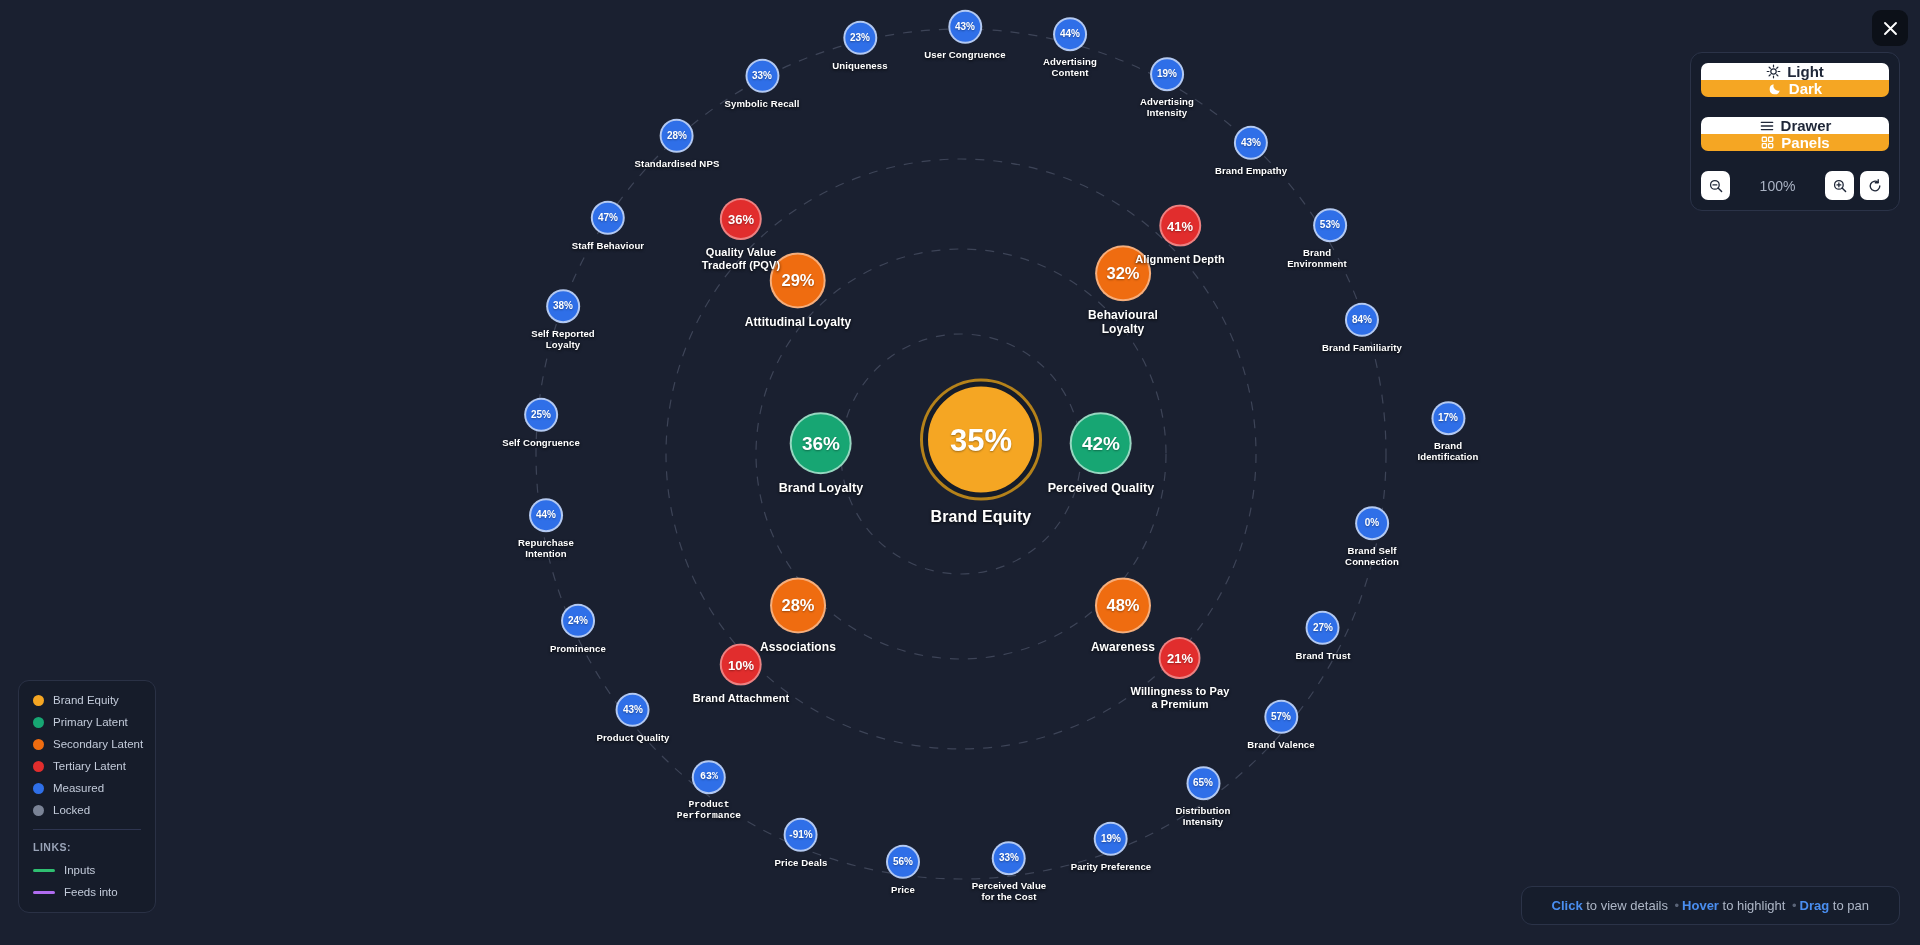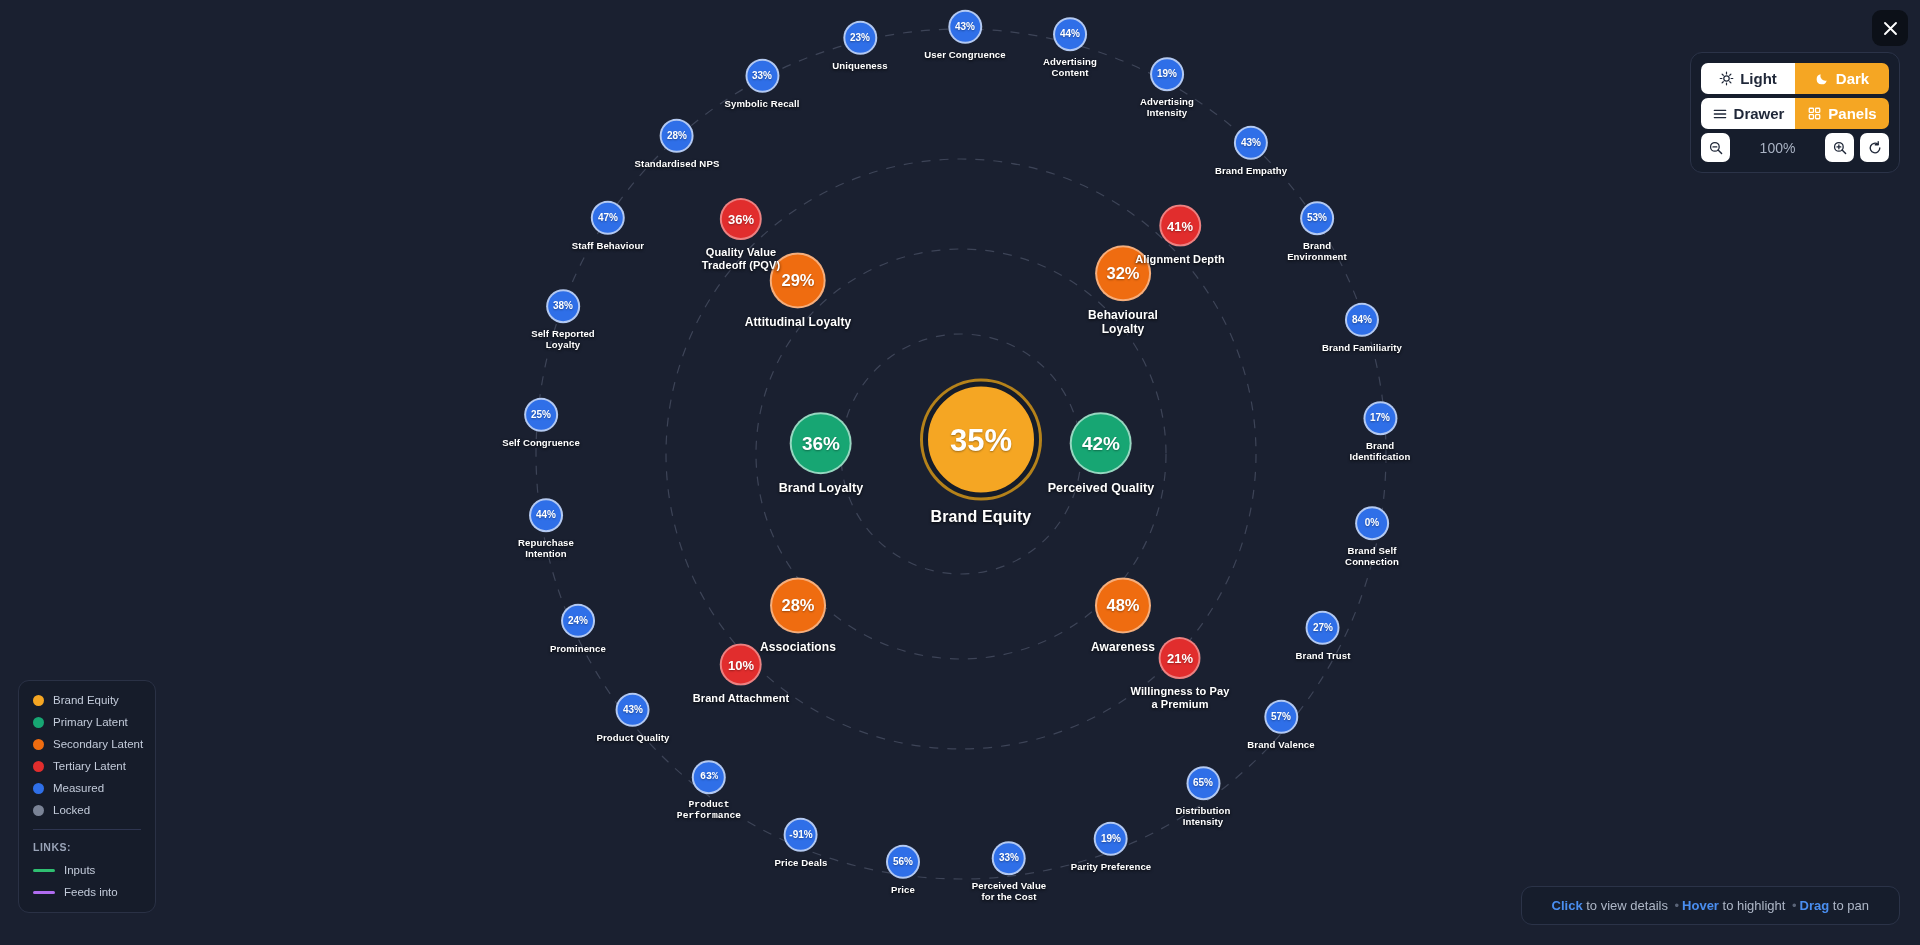--- a/index.html
+++ b/index.html
@@ -158,7 +158,8 @@
     display: flex;
     border-radius: 7px;
     overflow: hidden;
-    margin-bottom: 4px;
+    margin-bottom: 20px;
+    flex-direction: column;
   }
   .seg {
     flex: 1;

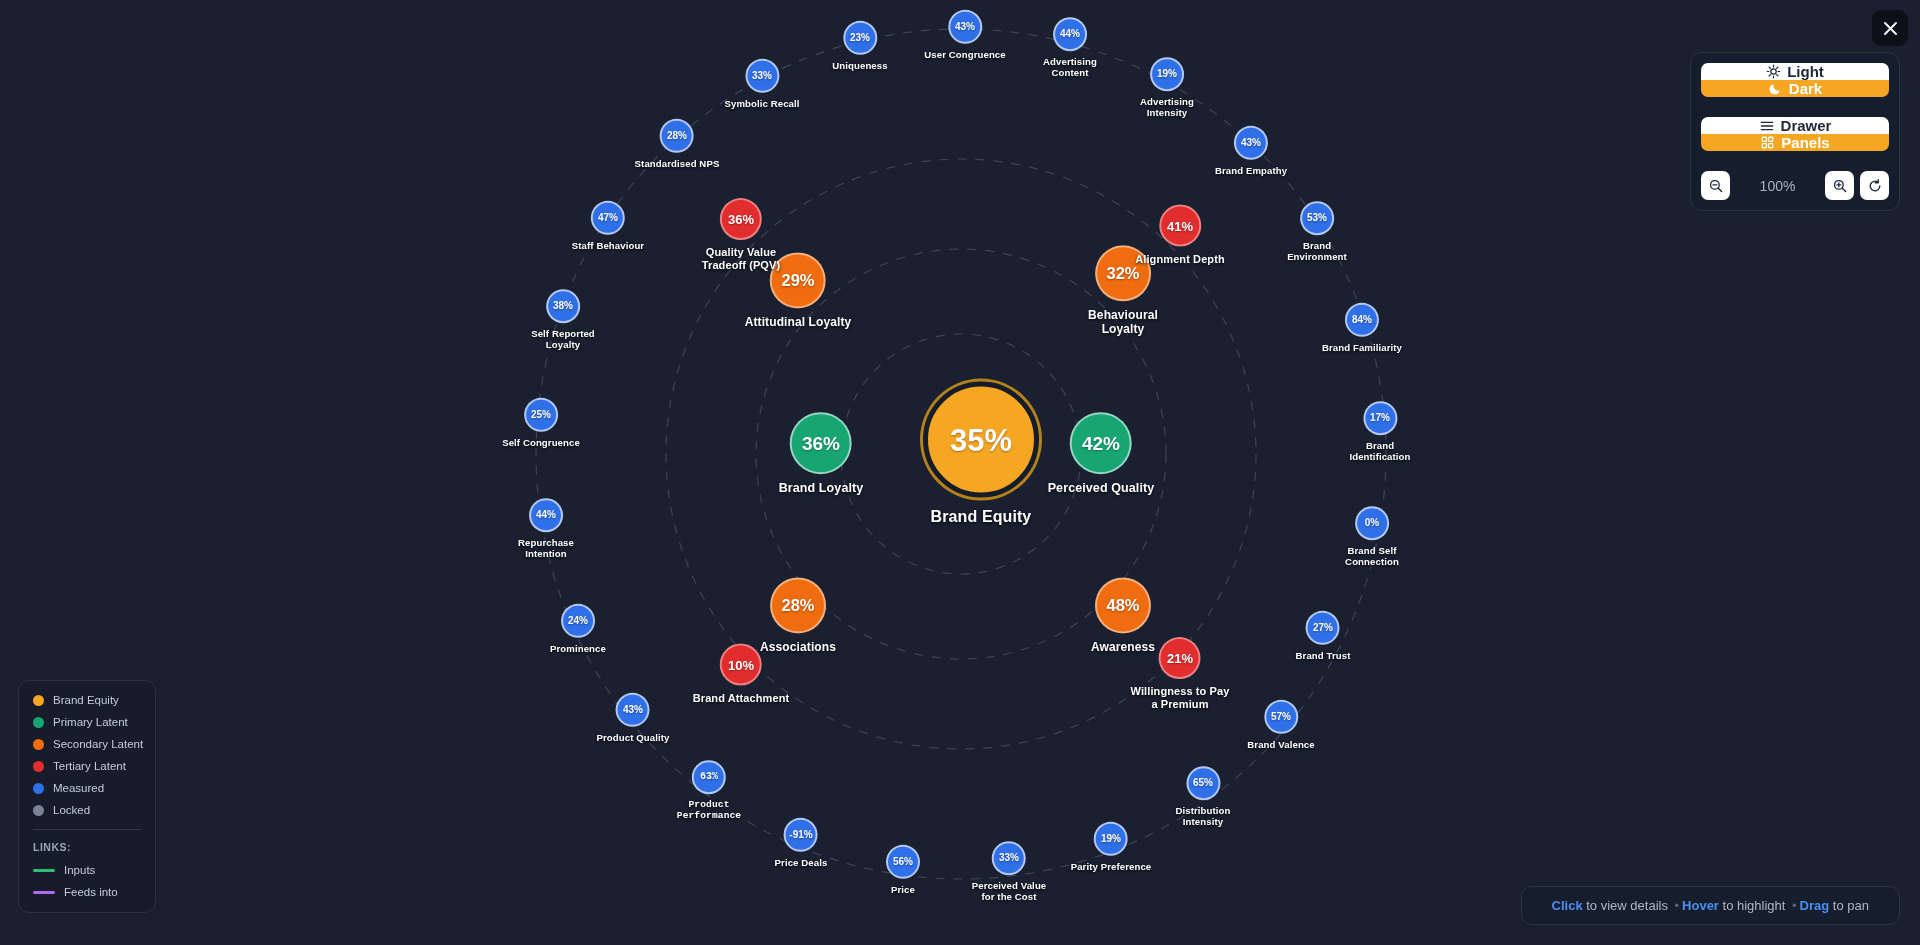--- a/index.html
+++ b/index.html
@@ -299,7 +299,7 @@
         <div class="node-circle" style="background: rgb(47, 111, 232);">43%</div>
         <div class="node-label">Brand Empathy</div>
       </div>
-      <div class="node tier-measured" style="left: 1317px; top: 232px;">
+      <div class="node tier-measured" style="left: 1317px; top: 239px; align-items: flex-end;">
         <div class="node-circle" style="background: rgb(47, 111, 232);">53%</div>
         <div class="node-label">Brand
 Environment</div>

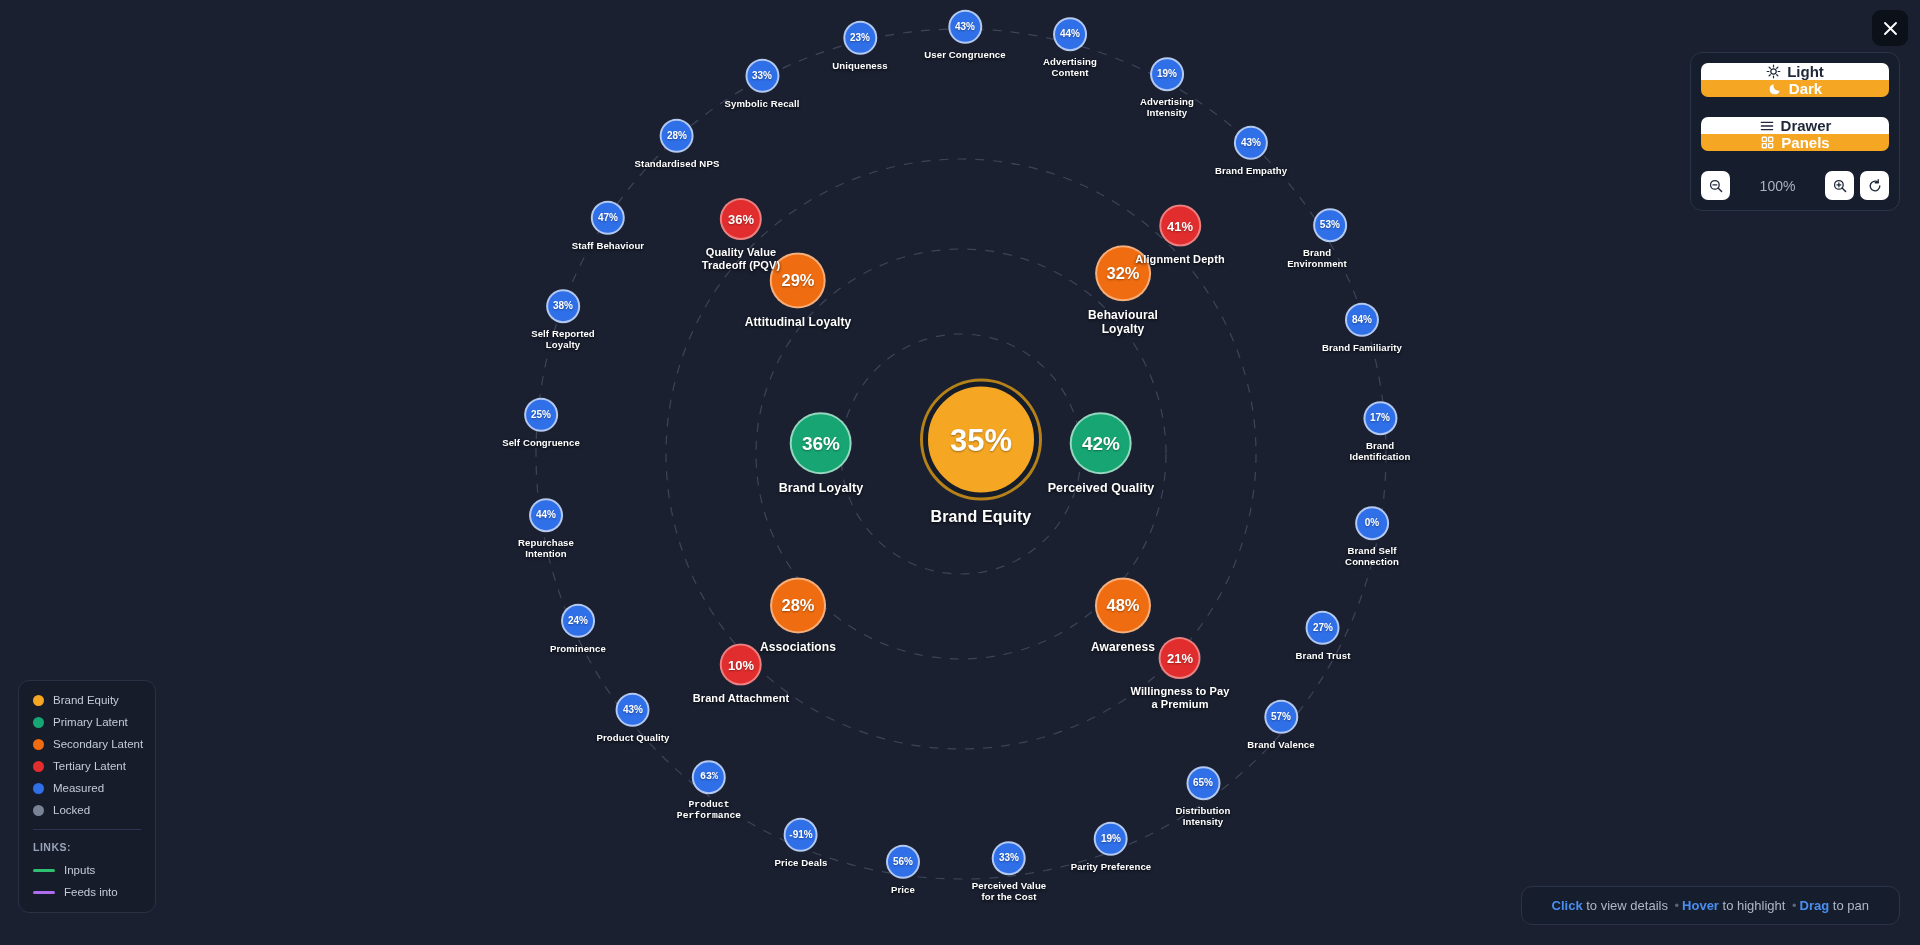--- a/index.html
+++ b/index.html
@@ -308,7 +308,7 @@
         <div class="node-circle" style="background: rgb(47, 111, 232);">84%</div>
         <div class="node-label">Brand Familiarity</div>
       </div>
-      <div class="node tier-measured" style="left: 1380px; top: 432px; justify-content: center;">
+      <div class="node tier-measured" style="left: 1448px; top: 432px; justify-content: center;">
         <div class="node-circle" style="background: rgb(47, 111, 232);">17%</div>
         <div class="node-label">Brand
 Identification</div>

